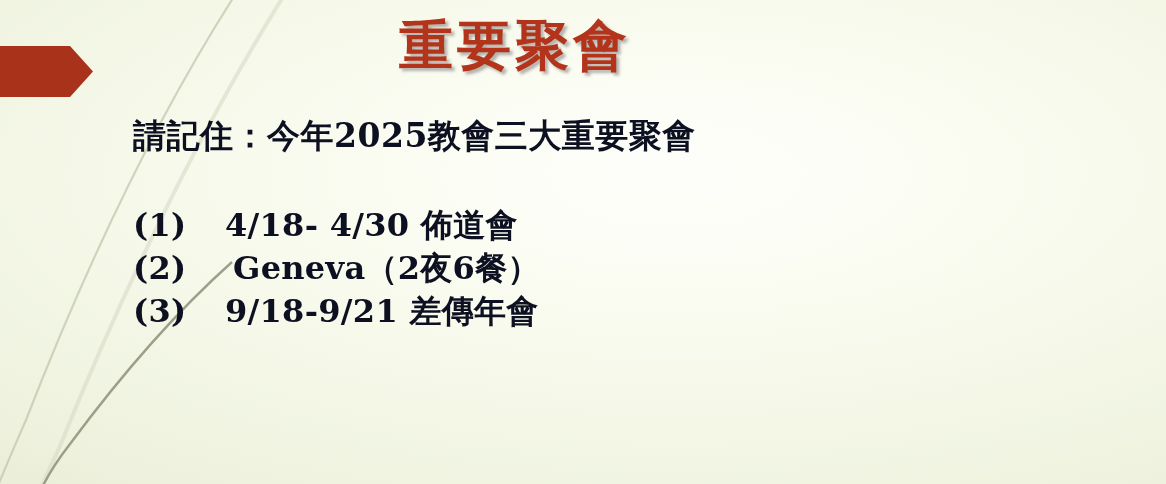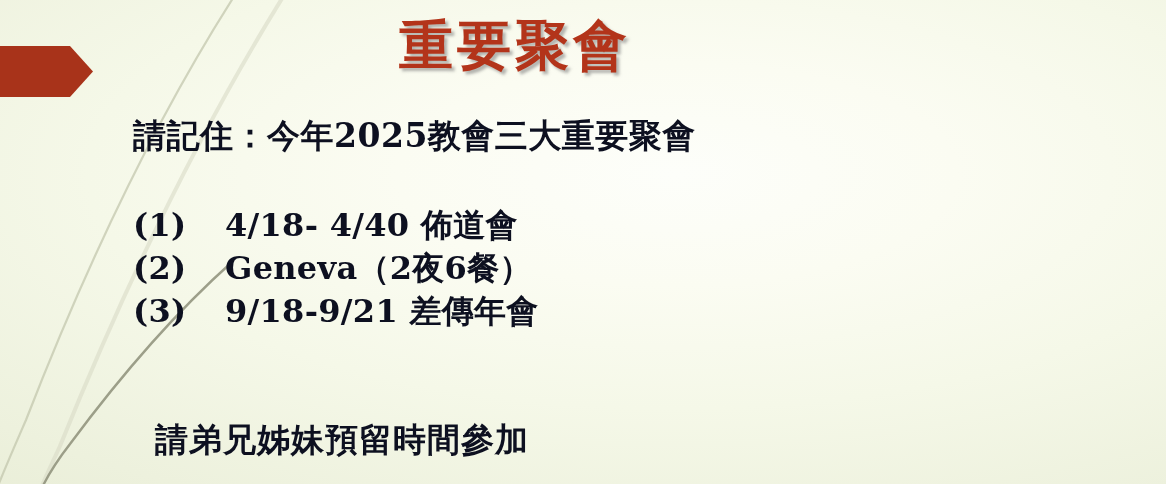--- a/index.html
+++ b/index.html
@@ -158,7 +158,7 @@
 
       <div class="agenda-item">
         <span class="agenda-marker">(1)</span>
-        <span class="agenda-text">4/18- 4/40 佈道會</span>
+        <span class="agenda-text">4/18- 4/30 佈道會</span>
       </div>
 
       <div class="agenda-item">

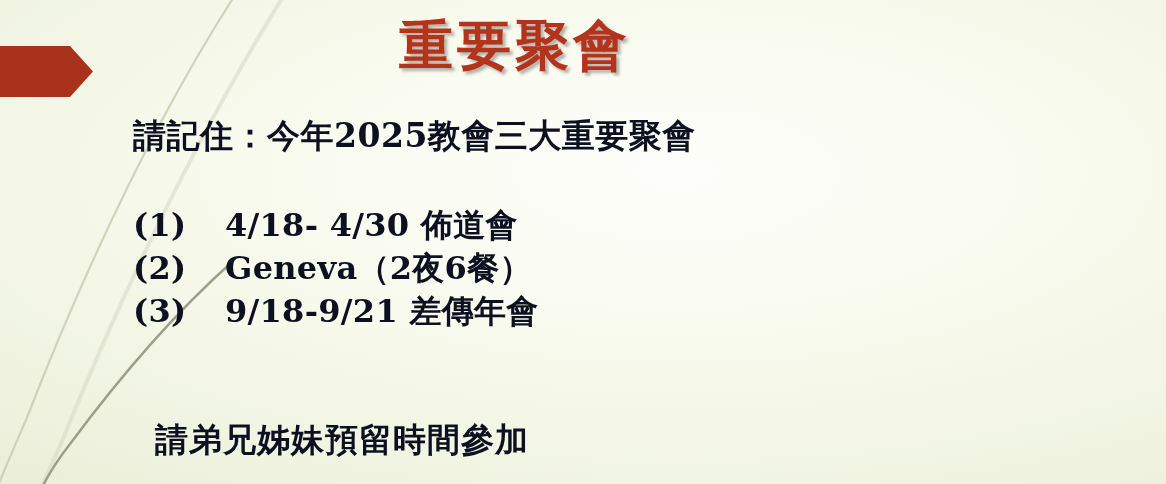--- a/index.html
+++ b/index.html
@@ -117,7 +117,7 @@
   }
   .agenda-cont {
     display: block;
-    margin-left: 0;
+    margin-left: 8px;
   }
 
   .closing-line {

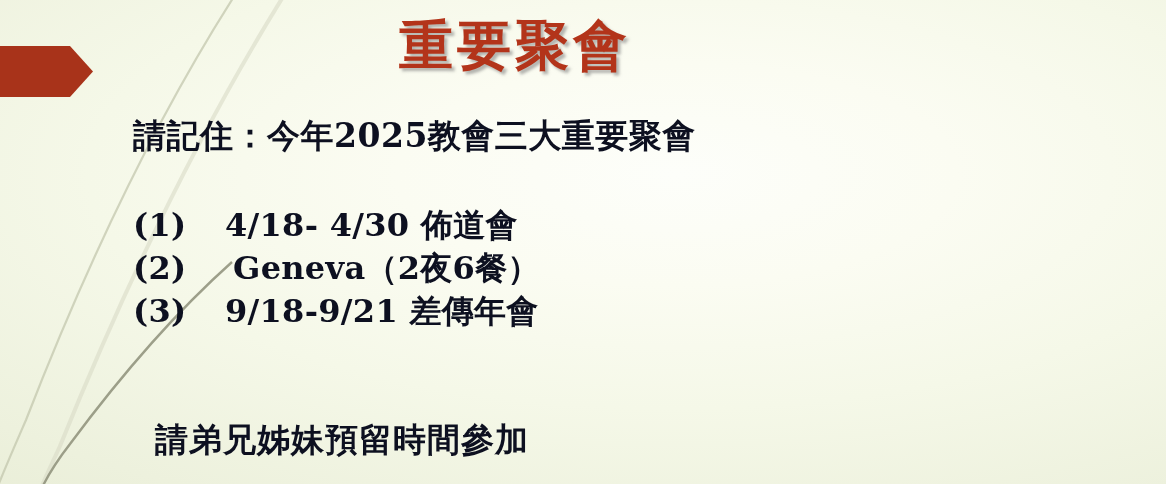--- a/index.html
+++ b/index.html
@@ -175,7 +175,6 @@
 
     </div>
 
-    <div class="closing-line">請弟兄姊妹預留時間參加</div>
 
   </div>
 

